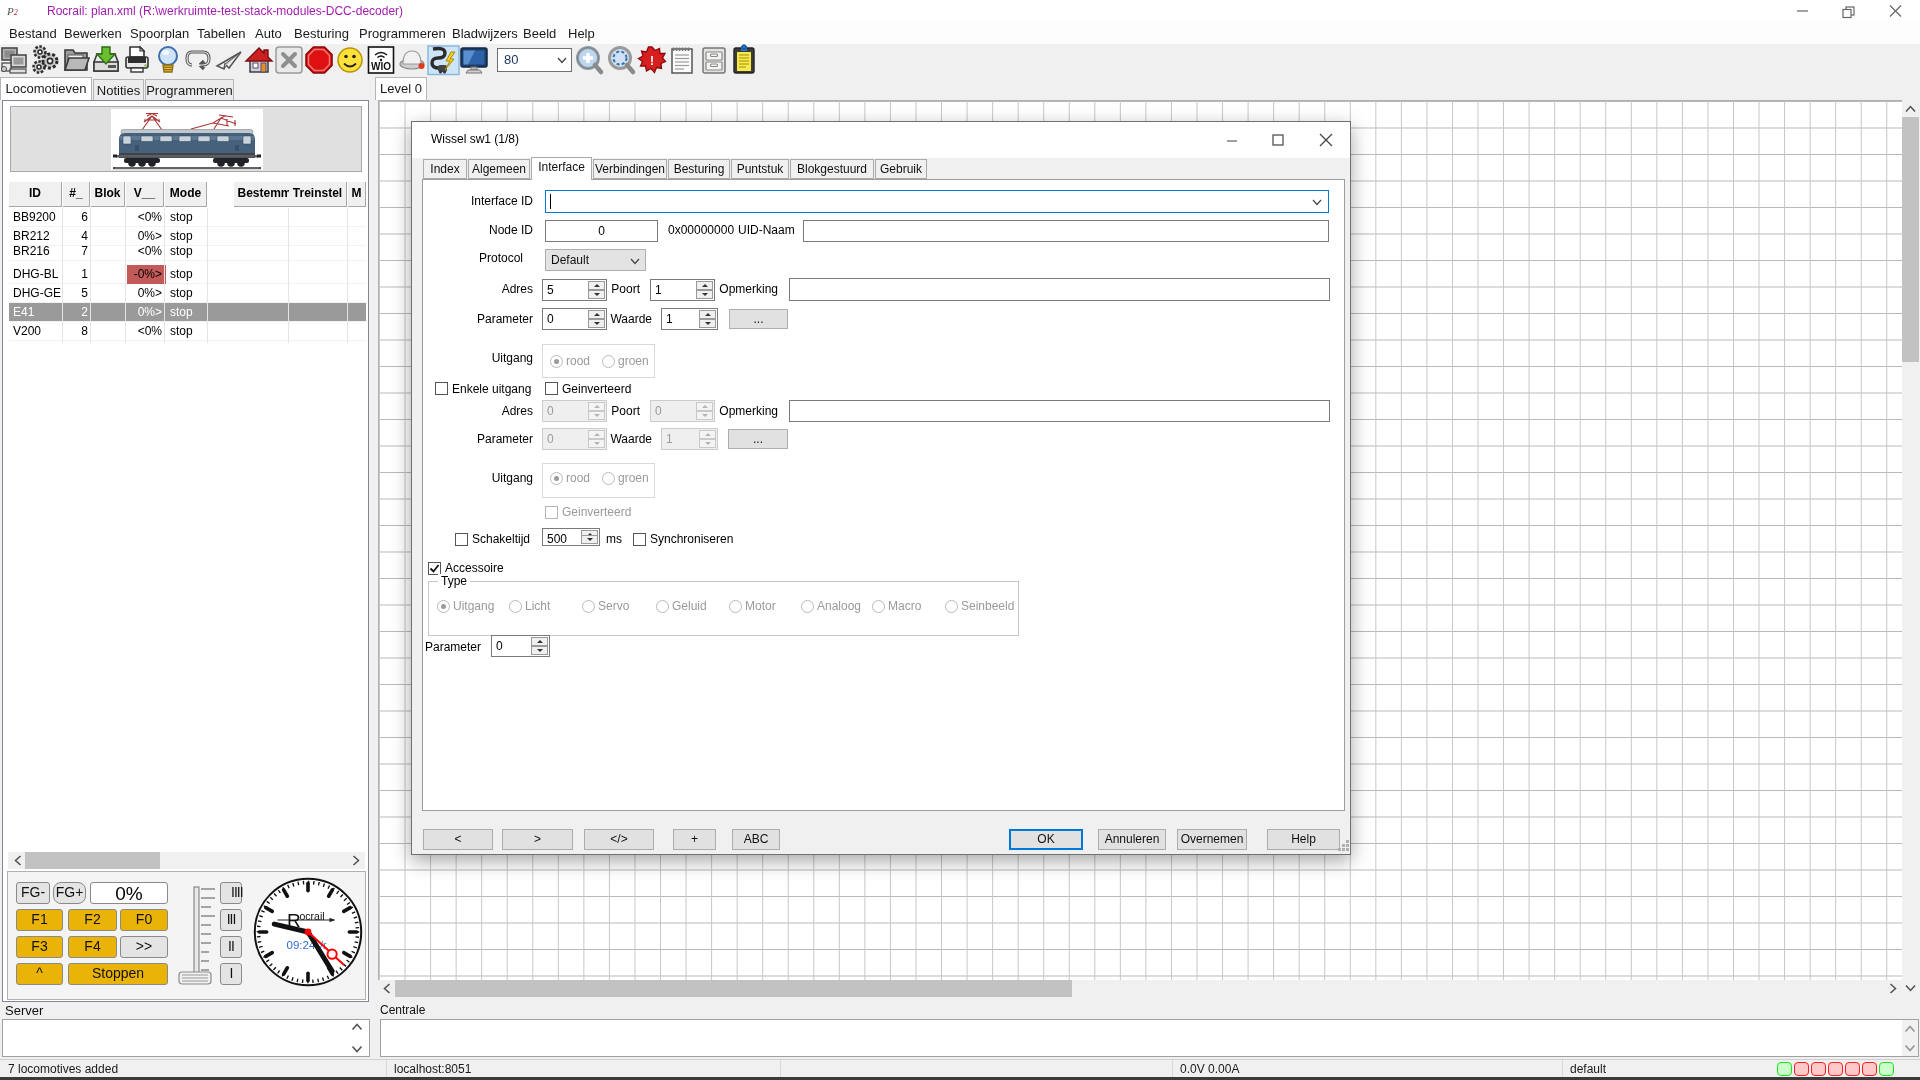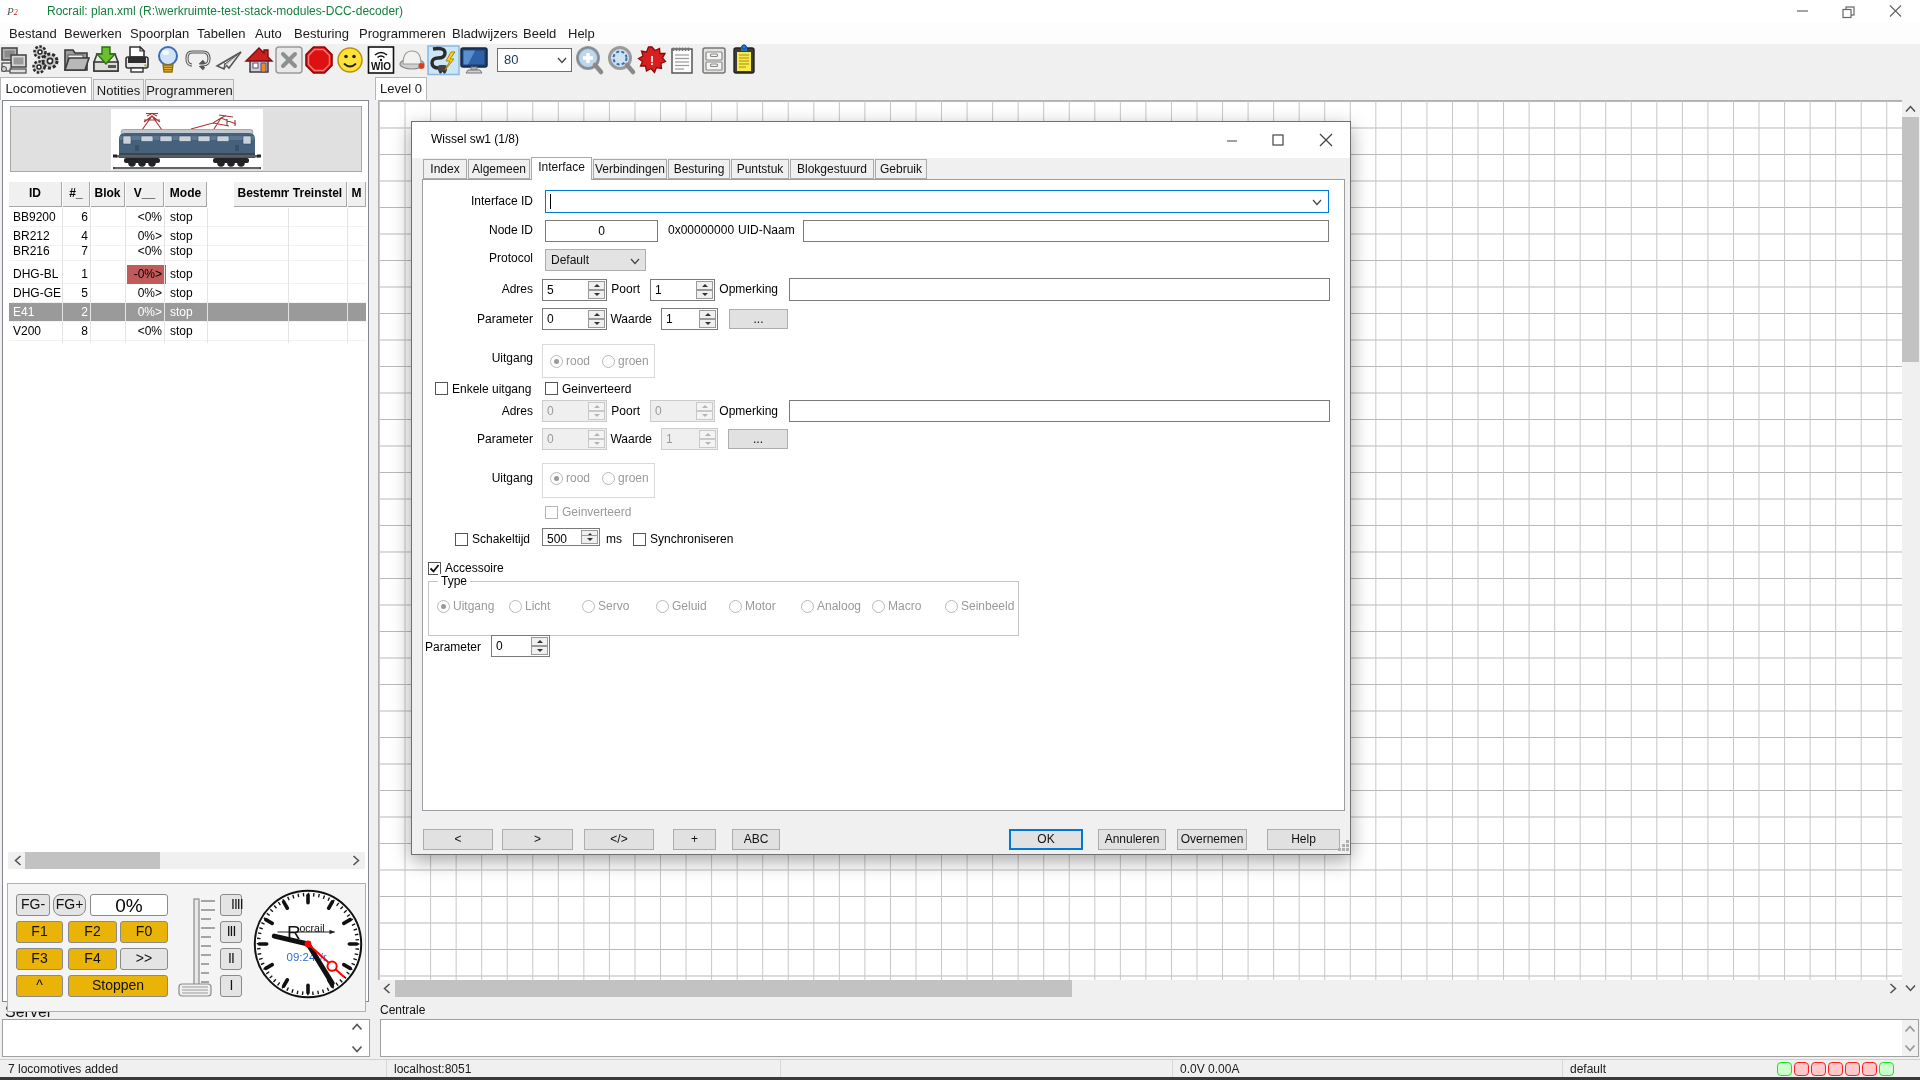--- a/index.html
+++ b/index.html
@@ -7,7 +7,7 @@
   font-family:"Liberation Sans", sans-serif; -webkit-font-smoothing:antialiased; }
 .abs { position:absolute; }
 #titlebar { left:0; top:0; width:1920px; height:22px; background:#ffffff; }
-#titletext { left:47px; top:4px; font-size:12px; color:#15803d; }
+#titletext { left:47px; top:4px; font-size:12px; color:#a21caf; }
 #menubar { left:0; top:22px; width:1920px; height:22px; background:#fdfdfd; }
 .menuitem { position:absolute; top:4px; font-size:13px; color:#1a1a1a; }
 #toolbar { left:0; top:44px; width:1920px; height:35px; background:#f0f0f0; }

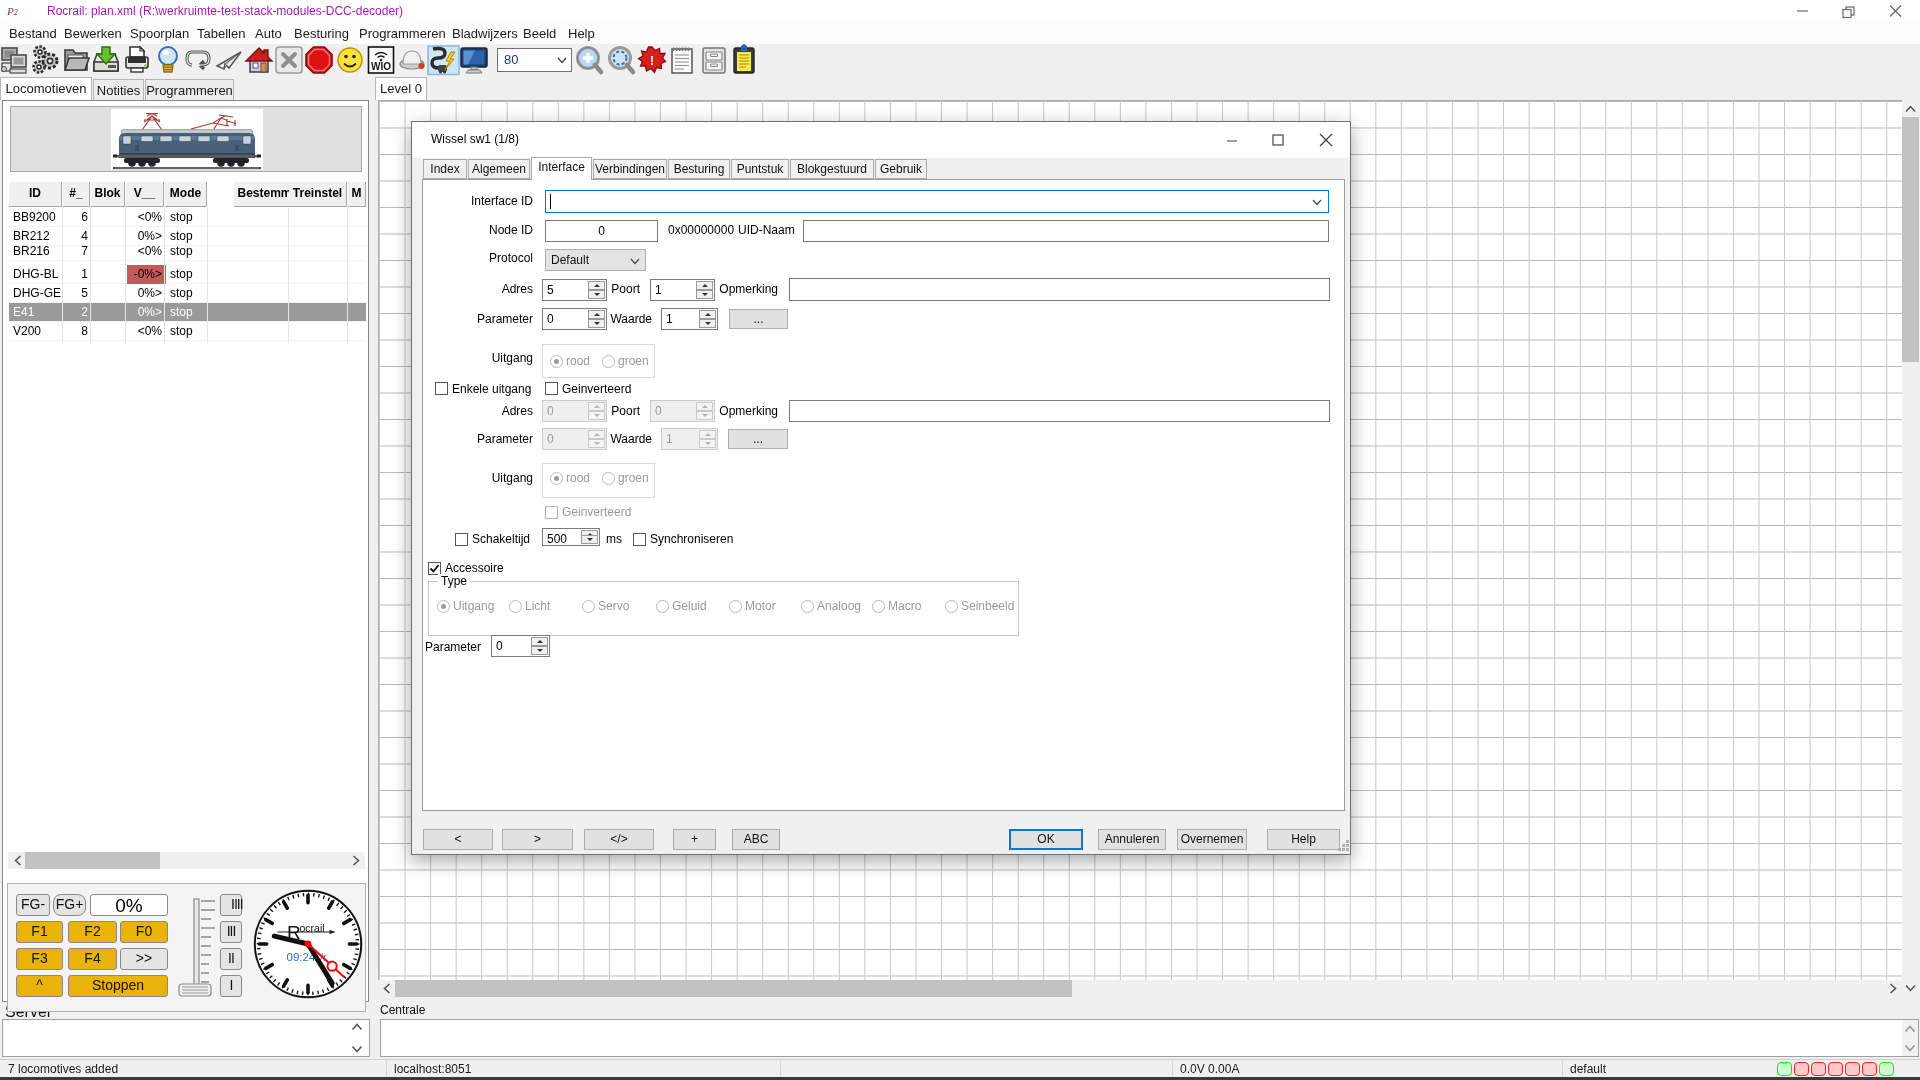--- a/index.html
+++ b/index.html
@@ -522,7 +522,7 @@
   <div class="dtext" style="left:256px;top:101px;">0x00000000</div>
   <div class="dtext" style="left:326px;top:101px;">UID-Naam</div>
   <div class="dfield" style="left:391px;top:98px;width:526px;height:22px;"></div>
-  <div class="dlabel" style="left:11px;top:129px;width:110px;padding-left:42px;">Protocol</div>
+  <div class="dlabel" style="left:11px;top:129px;width:100px;padding-left:42px;">Protocol</div>
   <div class="abs" style="left:133px;top:127px;width:101px;height:22px;background:#e3e3e3;border:1px solid #adadad;">
     <div class="abs" style="left:5px;top:3px;font-size:12px;color:#111;">Default</div>
     <svg class="abs" style="left:84px;top:8px;" width="10" height="7">

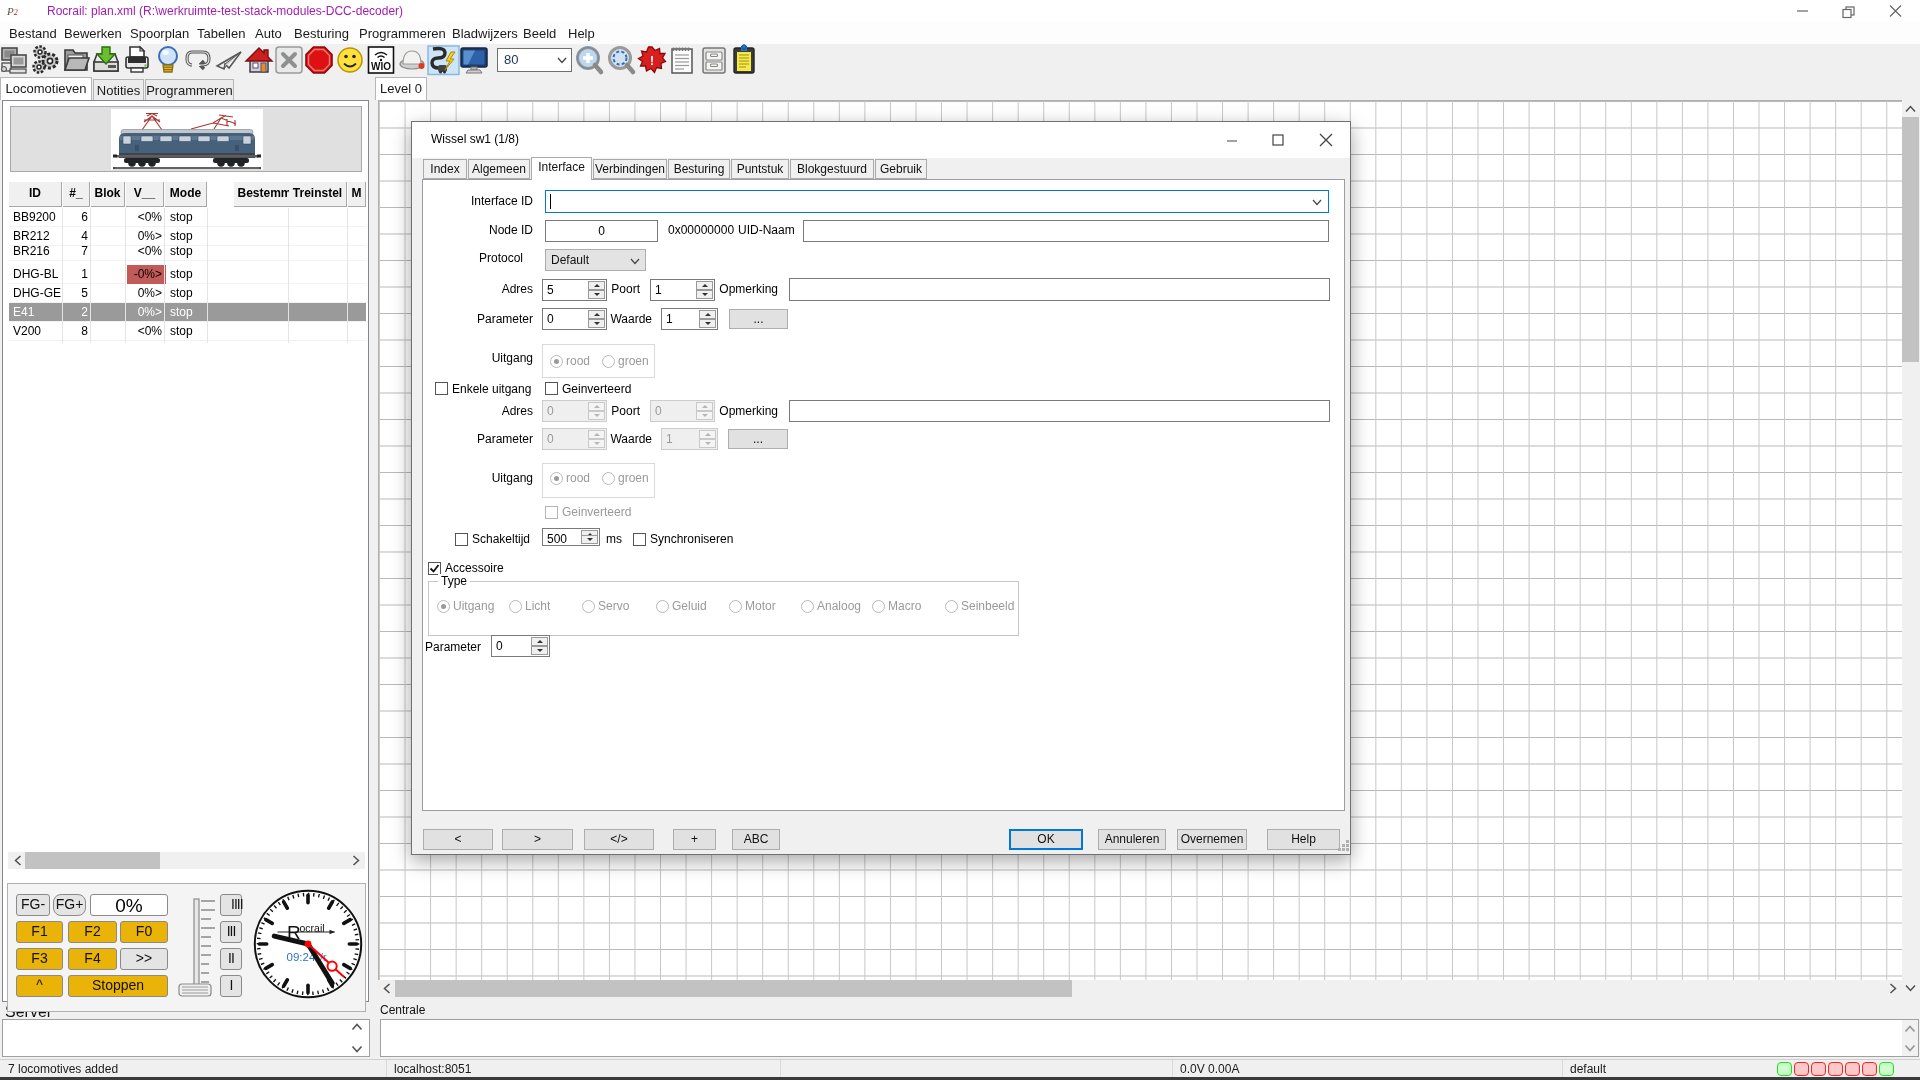--- a/index.html
+++ b/index.html
@@ -422,7 +422,7 @@
         <path d="M1.5 1 L6.5 5.5 L1.5 10" fill="none" stroke="#505050" stroke-width="1.5"></path>
       </svg>
   </div>
-  <div id="throttle" class="abs" style="left:4px;top:770px;width:359px;height:129px;background:#f4f4f4;border:1px solid #b0b0b0;margin-top:12px;">
+  <div id="throttle" class="abs" style="left:4px;top:770px;width:359px;height:129px;background:#f4f4f4;border:1px solid #b0b0b0;">
     <div class="tbtn abs" style="left:8px;top:10px;width:34px;height:22px;">FG-</div>
     <div class="tbtn abs" style="left:45px;top:10px;width:33px;height:22px;border-radius:8px;">FG+</div>
     <div class="abs" style="left:82px;top:10px;width:78px;height:22px;background:#fff;border:1px solid #8a8a8a;border-radius:3px;text-align:center;font-size:19px;padding-top:0px;">0%</div>

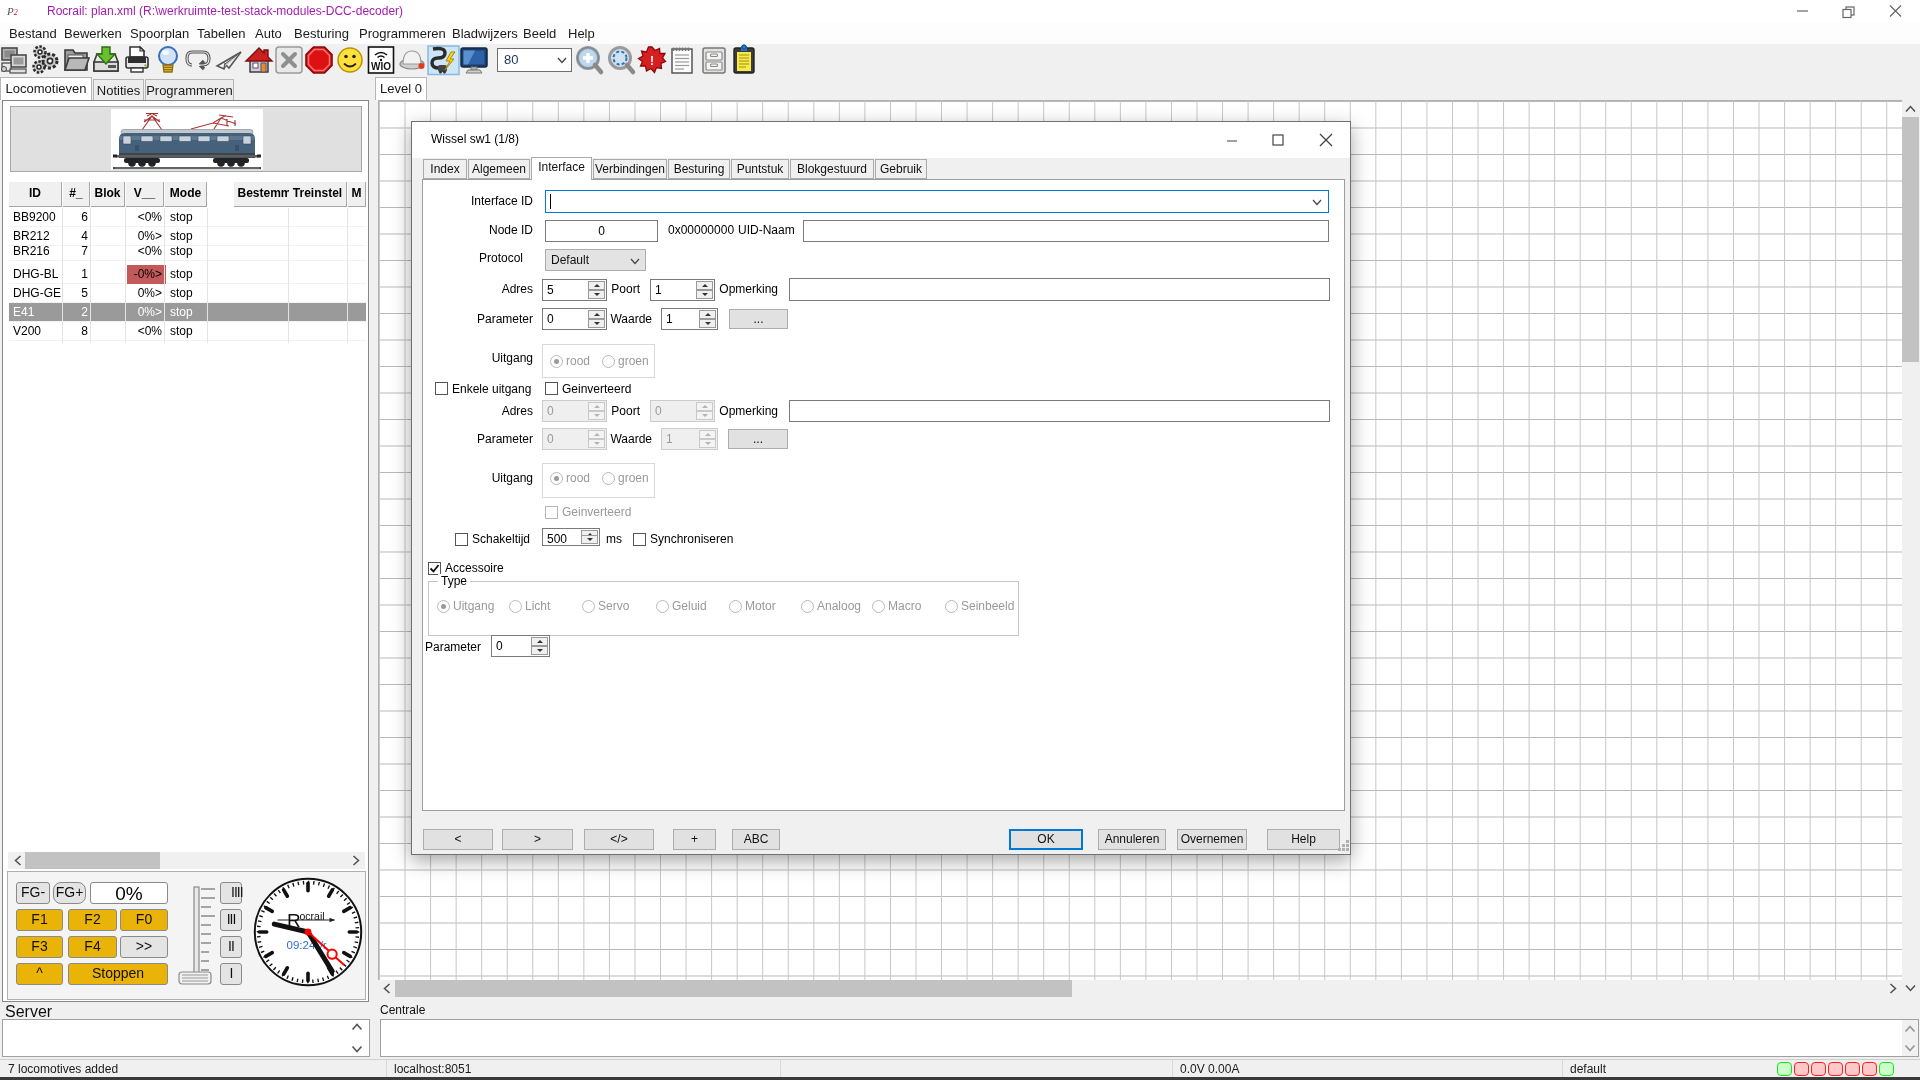--- a/index.html
+++ b/index.html
@@ -687,7 +687,7 @@
       </g>
     </svg>
 </div>
-<div class="abs" style="left:5px;top:1003px;font-size:16px;color:#111;">Server</div>
+<div class="abs" style="left:5px;top:1003px;font-size:13px;color:#111;">Server</div>
 <div class="abs" style="left:380px;top:1003px;font-size:12px;color:#111;">Centrale</div>
 <div class="abs" style="left:2px;top:1019px;width:368px;height:38px;background:#fff;border:1px solid #a0a0a0;">
   <svg class="abs" style="left:348px;top:3px;" width="12" height="8">

